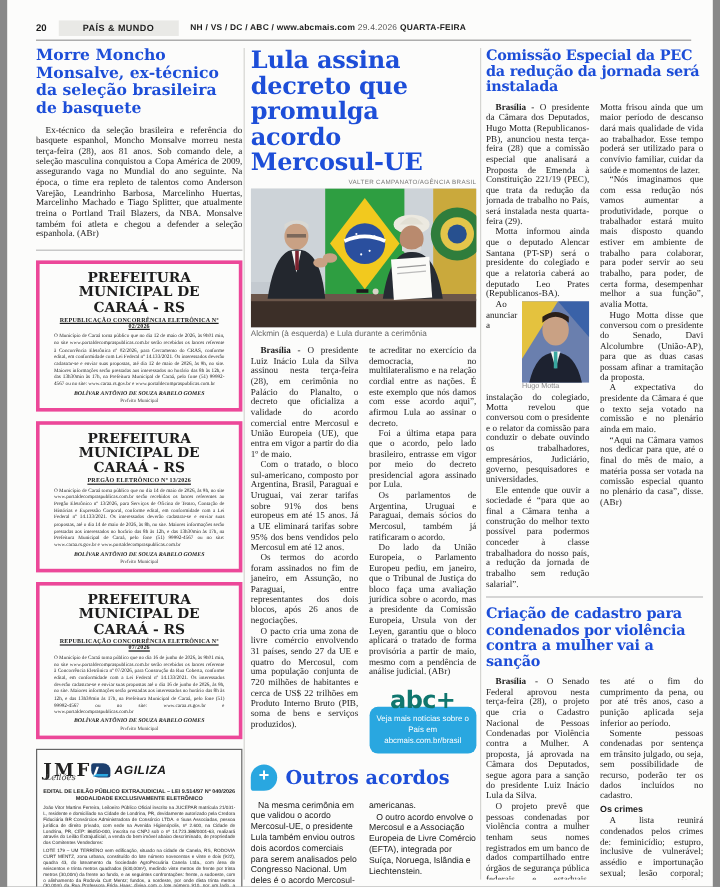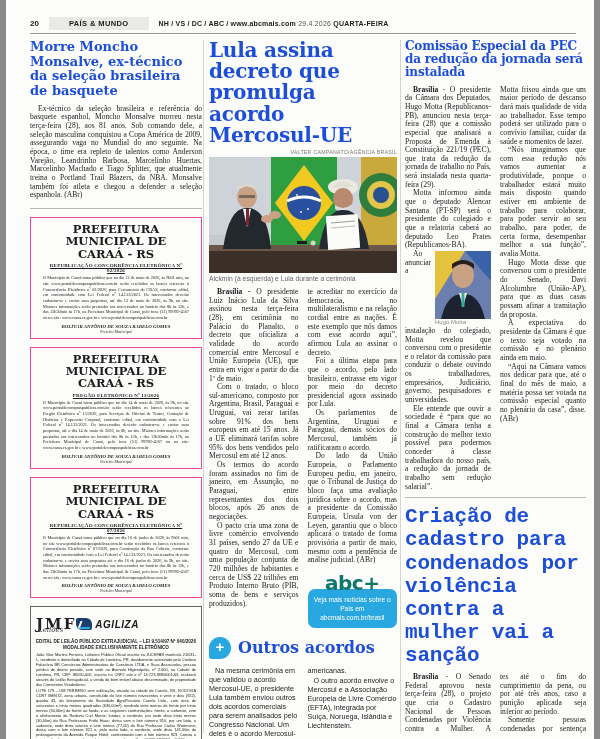--- a/index.html
+++ b/index.html
@@ -36,7 +36,7 @@
   .left-divider { border-top:1px solid #bbb; margin:8px 0 8px 0; }
 
   
-  .notice { border:1px solid #ec4899; padding:5px 12px 4px; margin-bottom:8px; text-align:center; }
+  .notice { border:3px solid #ec4899; padding:5px 12px 4px; margin-bottom:8px; text-align:center; }
   .notice-title { font-size:11.5px; line-height:1.08; font-family:"DejaVu Serif",serif; font-weight:bold; }
   .notice-sub { font-size:5px; font-weight:bold; text-decoration:underline; margin:3px 0 2px; letter-spacing:.2px; }
   .notice-body { font-size:4.3px; line-height:1.32; text-align:justify; color:#222; }

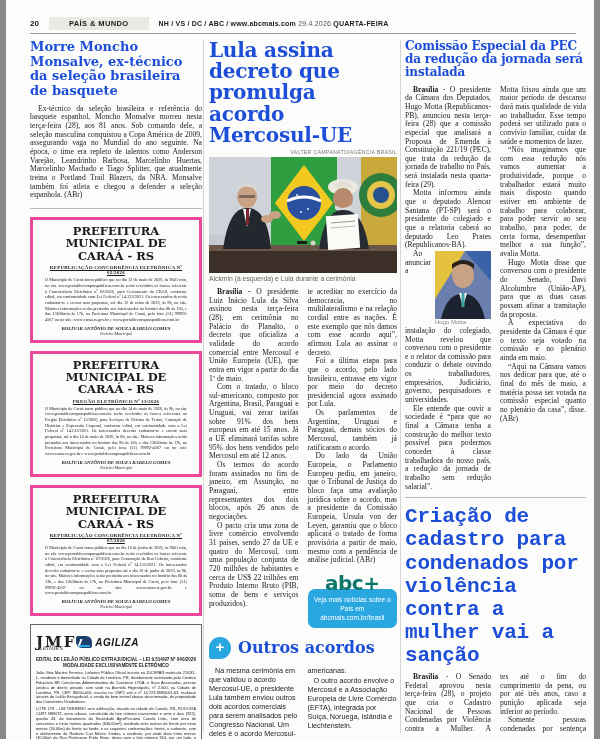--- a/index.html
+++ b/index.html
@@ -80,7 +80,7 @@
 
   
   .r-head1 { font-size:12px; line-height:1.1; letter-spacing:-.2px; margin-bottom:6px; }
-  .r-head2 { font-size:21px; line-height:1.1; letter-spacing:-.2px; margin:7px 0 6px;font-family:Liberation Mono, monospace; }
+  .r-head2 { font-size:12px; line-height:1.1; letter-spacing:-.2px; margin:7px 0 6px; }
   .r-divider { border-top:1px solid #bbb; margin-top:6px; }
   .motta-photo { float:right; width:56px; margin:1px 0 1px 3px; }
   .motta-photo svg { width:56px; height:68px; display:block; }

